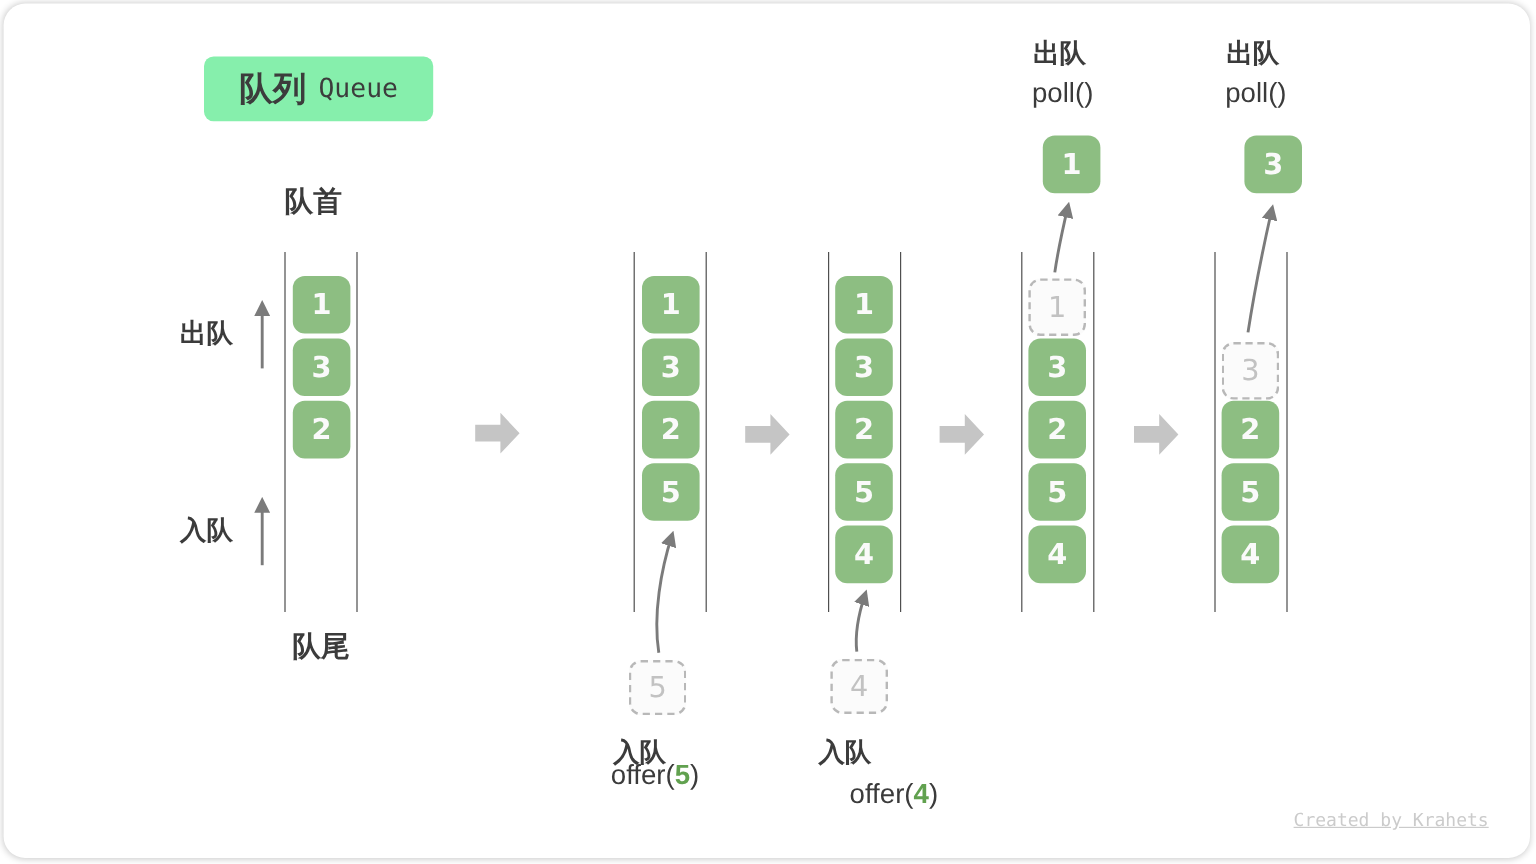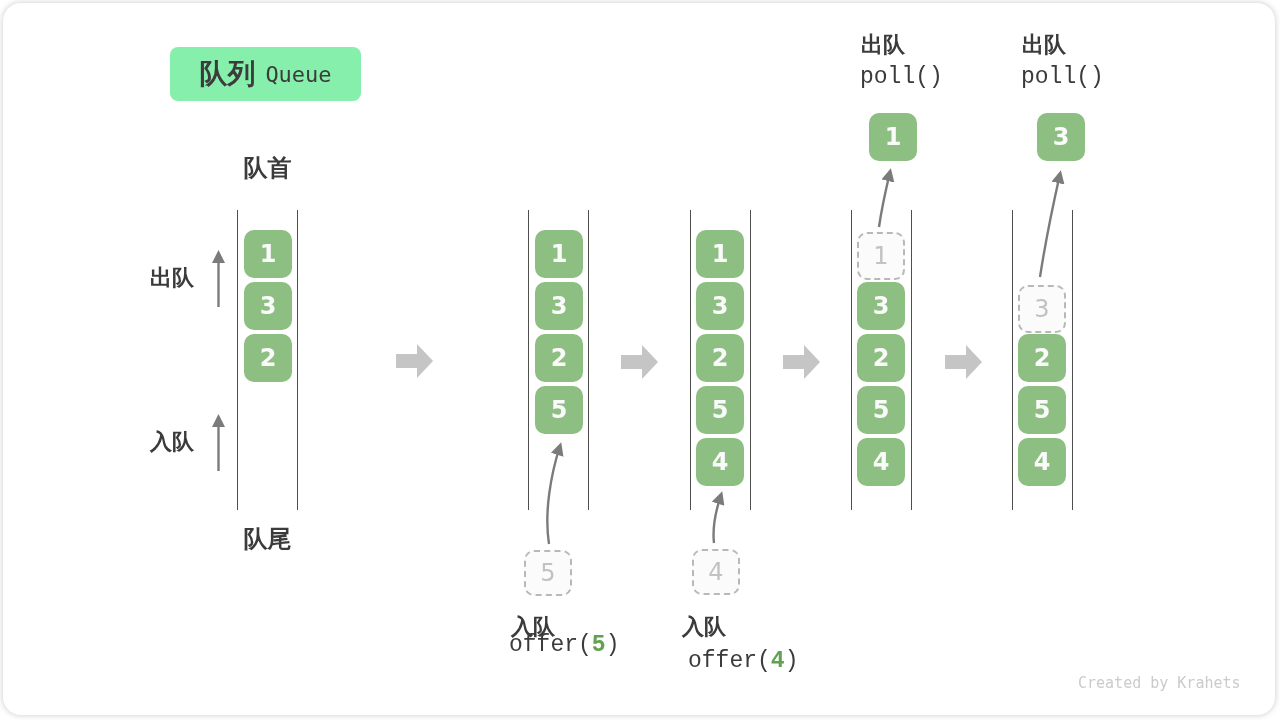--- a/index.html
+++ b/index.html
@@ -31,7 +31,7 @@
          display:flex;align-items:center;justify-content:center;box-sizing:border-box;}
   
   .cap-op{font-size:22px;font-weight:bold;color:#3B3B3B;}
-  .code{font-family:Liberation Mono, monospace;
+  .code{font-family:Liberation Sans, sans-serif;
         font-size:23px;color:#3B3B3B;white-space:pre;}
   .code .arg{color:#61A14F;font-weight:bold;}
   .watermark{font-family:"DejaVu Sans Mono","Liberation Mono",monospace;

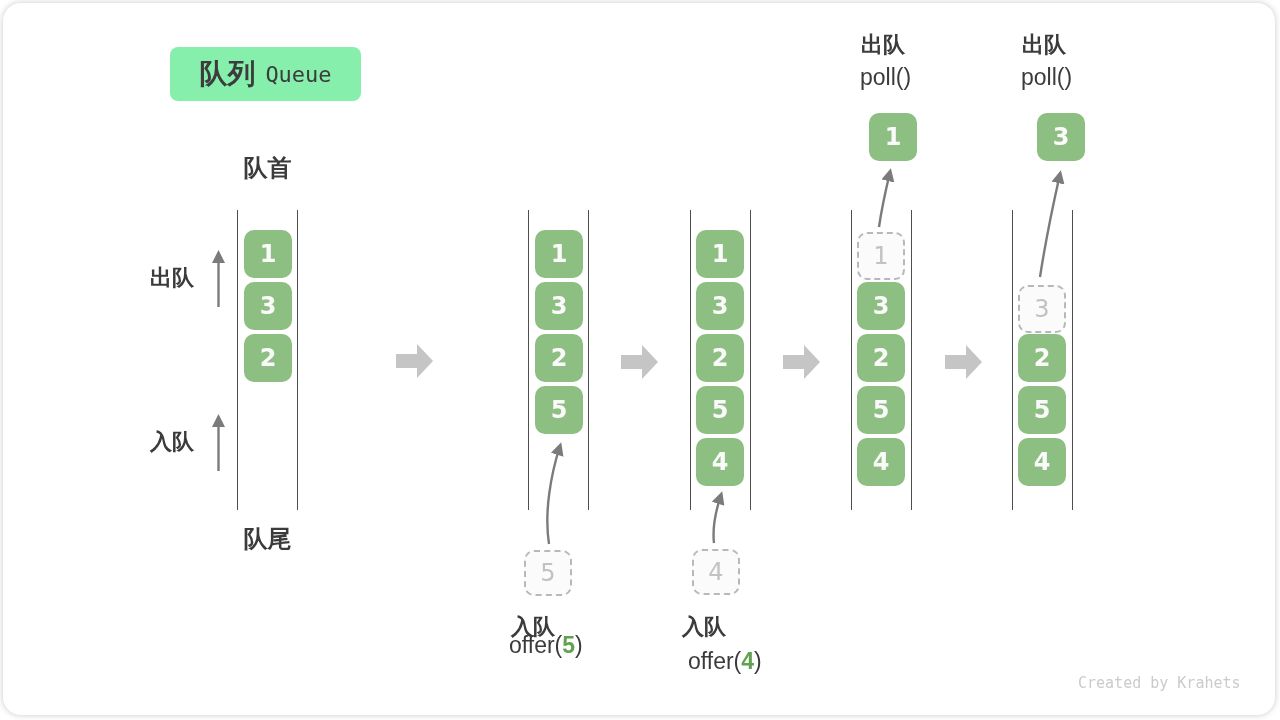--- a/index.html
+++ b/index.html
@@ -48,7 +48,7 @@
   <span class="en">Queue</span>
 </div>
 
-<div class="abs cjk lbl-big" style="left:237px;top:152px;width:61px;text-align:center;">队首</div>
+<div class="abs cjk lbl-big" style="left:237px;top:152px;width:61px;text-align:left;">队首</div>
 <div class="abs cjk lbl-big" style="left:237px;top:523px;width:61px;text-align:center;">队尾</div>
 <div class="abs cjk lbl" style="left:150px;top:263px;">出队</div>
 <div class="abs cjk lbl" style="left:150px;top:427px;">入队</div>

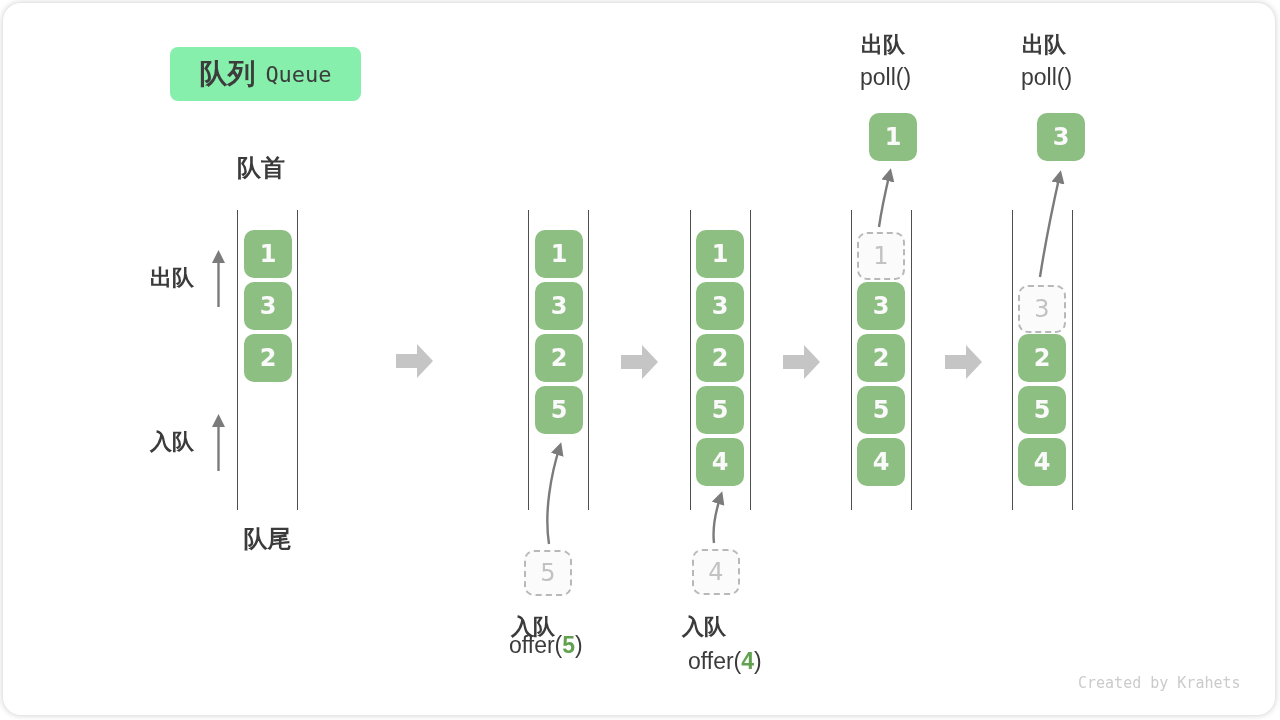--- a/index.html
+++ b/index.html
@@ -93,7 +93,7 @@
 <div class="abs code" style="left:509px;top:632px;"><span>offer(</span><span class="arg">5</span><span>)</span></div>
 
 <div class="abs cap-op" style="left:682px;top:612px;">入队</div>
-<div class="abs code" style="left:688px;top:648px;"><span>offer(</span><span class="arg">4</span><span>)</span></div>
+<div class="abs code" style="left:708px;top:648px;"><span>offer(</span><span class="arg">4</span><span>)</span></div>
 
 <div class="abs cap-op" style="left:861px;top:30px;">出队</div>
 <div class="abs code" style="left:860px;top:64px;">poll()</div>

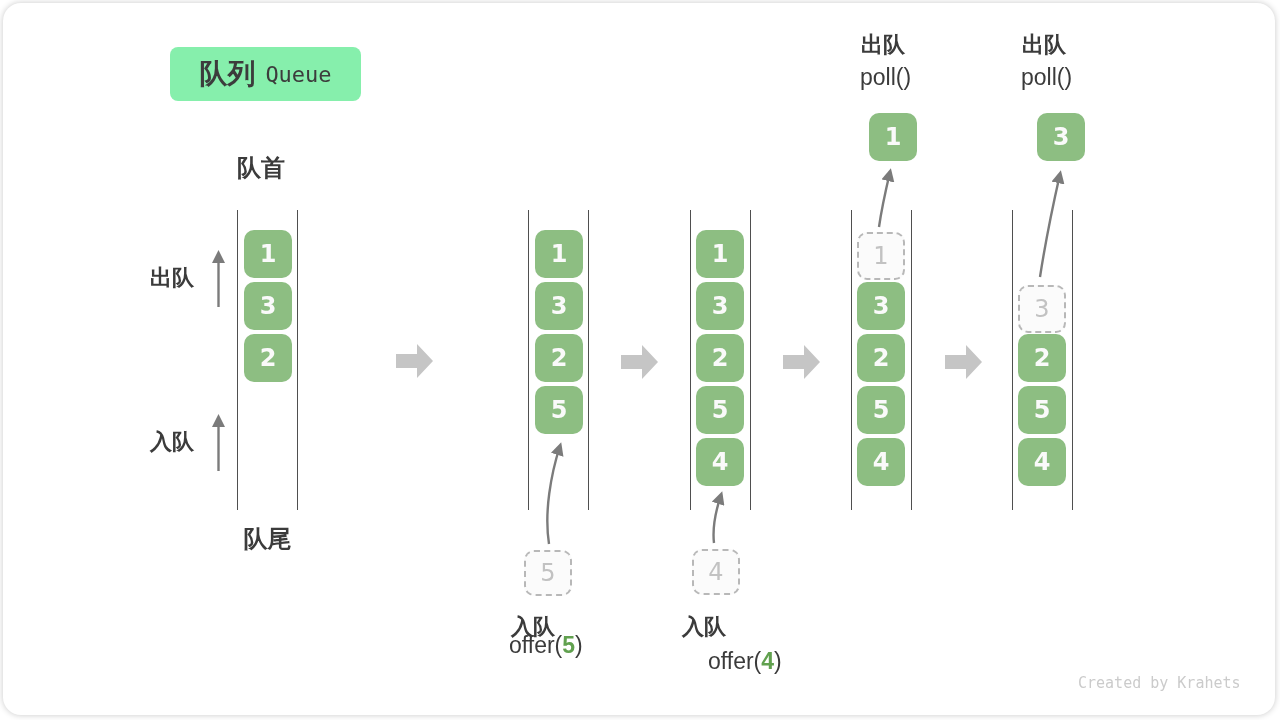--- a/index.html
+++ b/index.html
@@ -35,7 +35,7 @@
         font-size:23px;color:#3B3B3B;white-space:pre;}
   .code .arg{color:#61A14F;font-weight:bold;}
   .watermark{font-family:"DejaVu Sans Mono","Liberation Mono",monospace;
-             font-size:15px;color:#CBCBCB;}
+             font-size:15px;color:#CBCBCB;text-decoration:underline;}
   svg.overlay{position:absolute;left:0;top:0;pointer-events:none;}
 </style>
 </head>

